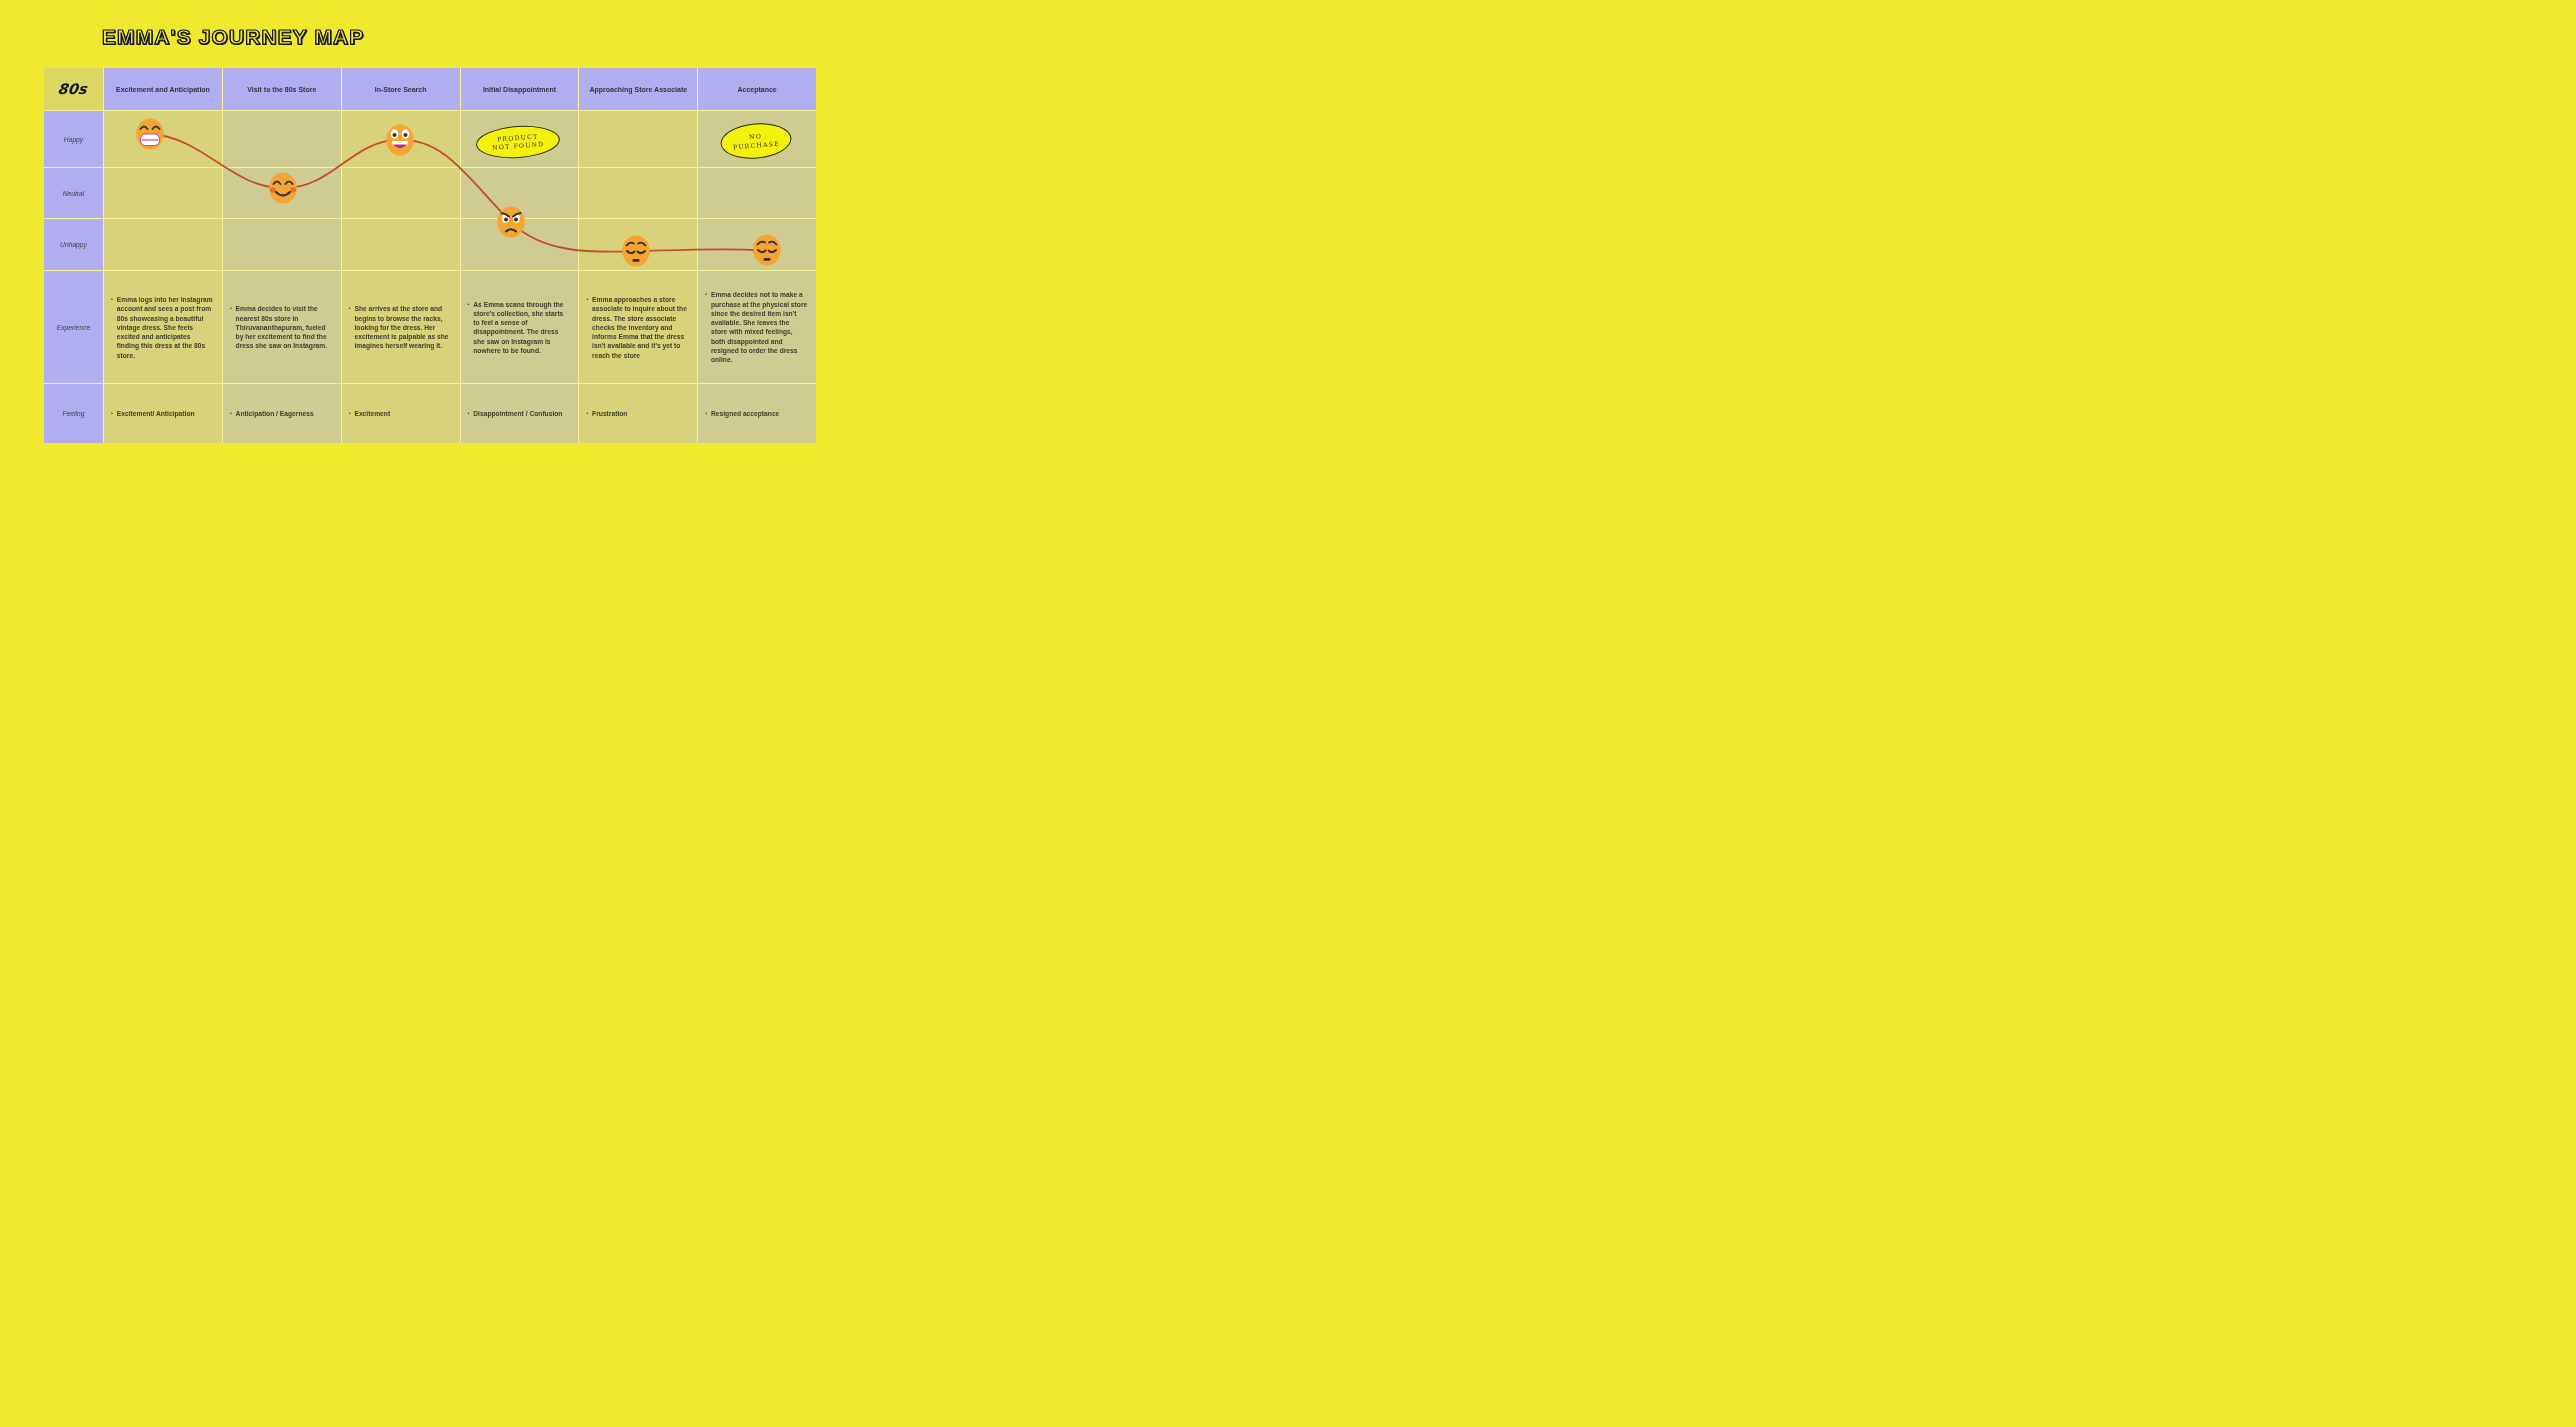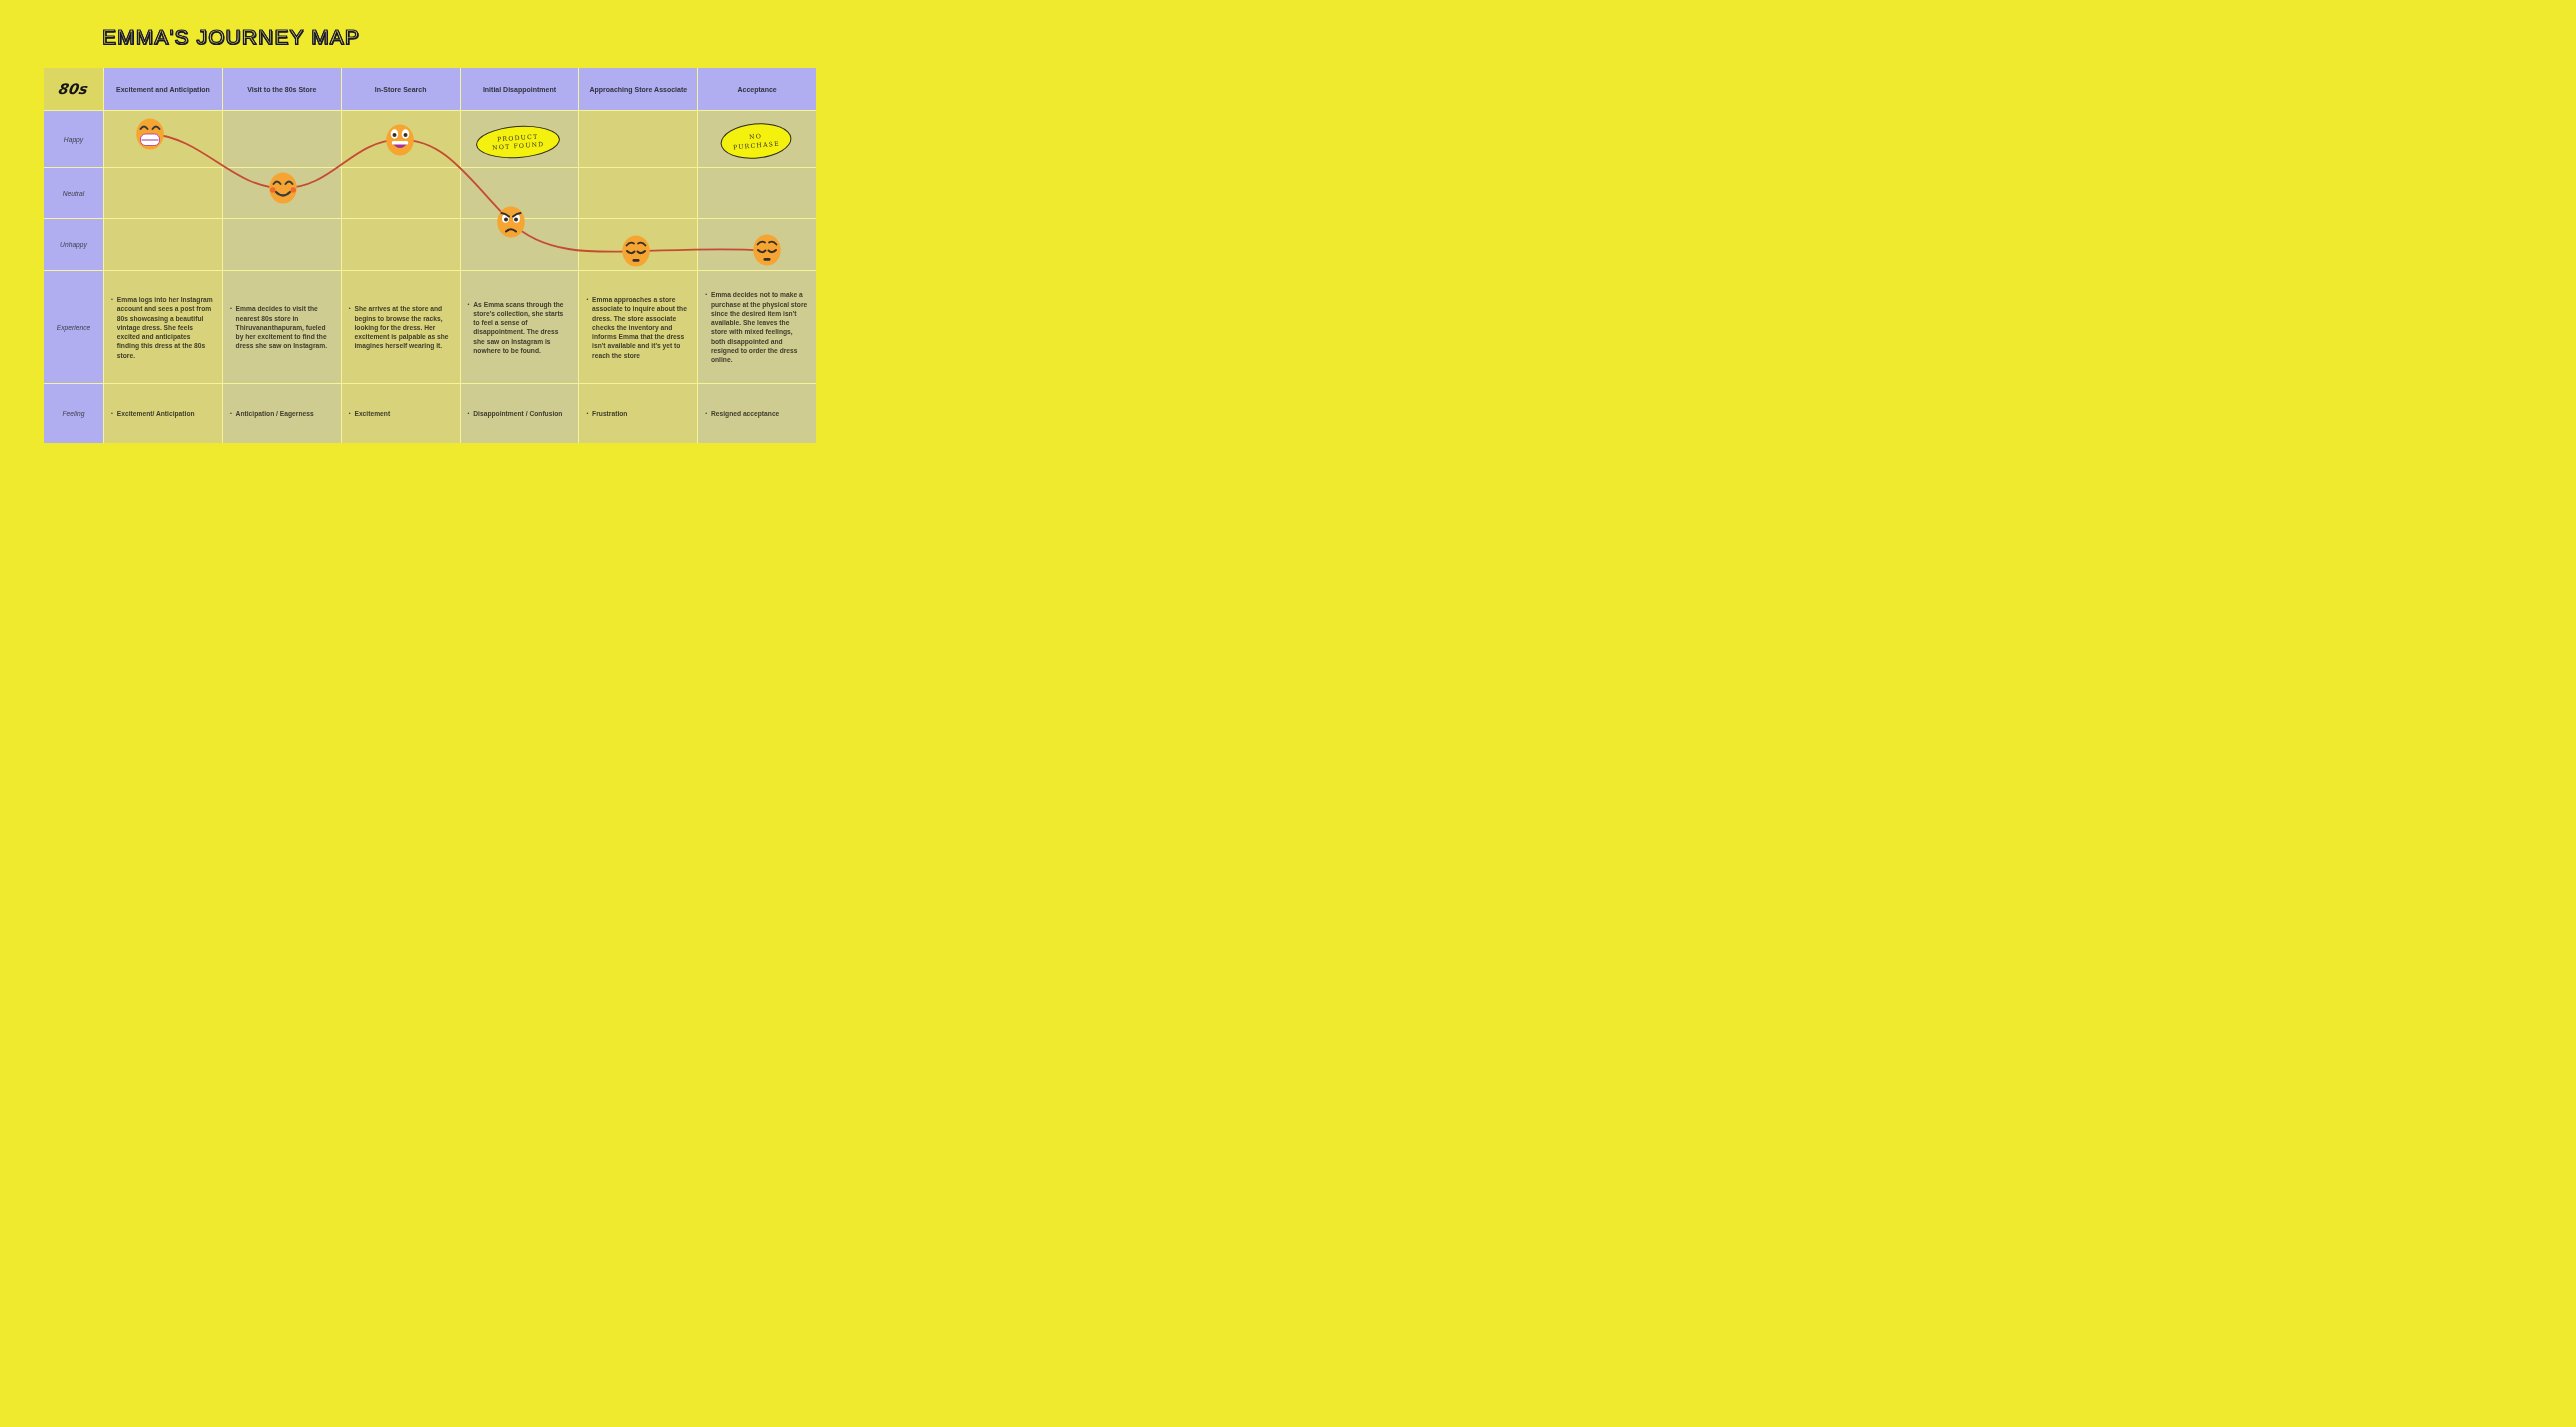--- a/index.html
+++ b/index.html
@@ -6,7 +6,7 @@
   body{background:#f0ea2f;font-family:"Liberation Sans",sans-serif;}
   .page{position:relative;width:859px;height:476px;background:#f0ea2f;overflow:hidden;}
 
-  .title{position:absolute;left:102px;top:25px;margin:0;font-size:21px;font-weight:400;
+  .title{position:absolute;left:102px;top:25px;margin:0;font-size:21px;font-weight:700;
          letter-spacing:1.1px;color:#f1eb2e;-webkit-text-stroke:1.2px #171734;
          text-shadow:1.1px 1.1px 0 #171734,-0.5px -0.5px 0 #171734,0.5px -0.5px 0 #171734,-0.5px 1.1px 0 #171734;
          font-family:"Liberation Sans",sans-serif;white-space:nowrap;}

